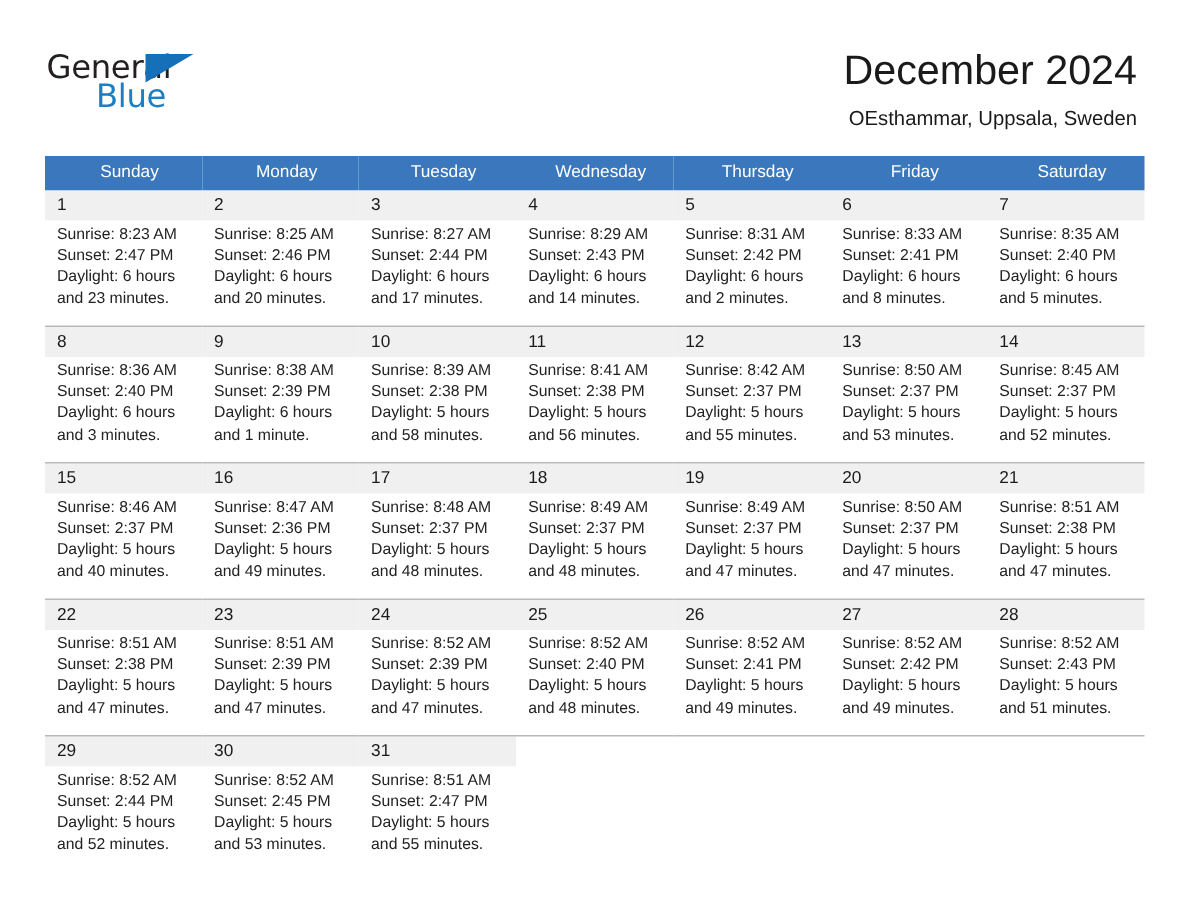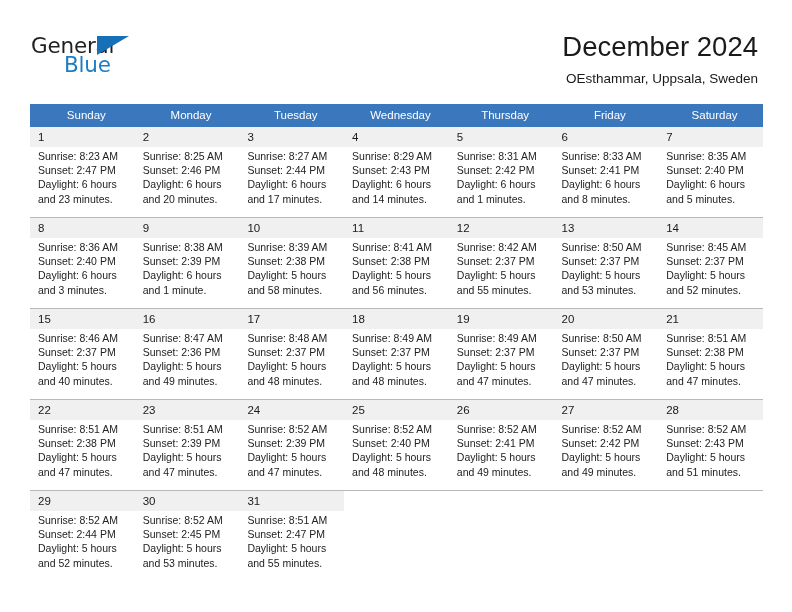--- a/index.html
+++ b/index.html
@@ -226,7 +226,7 @@
               <span class="line">Sunrise: 8:31 AM</span>
               <span class="line">Sunset: 2:42 PM</span>
               <span class="line">Daylight: 6 hours</span>
-              <span class="line">and 1 minutes.</span>
+              <span class="line">and 2 minutes.</span>
             </td>
             <td>
               <span class="line">Sunrise: 8:33 AM</span>

